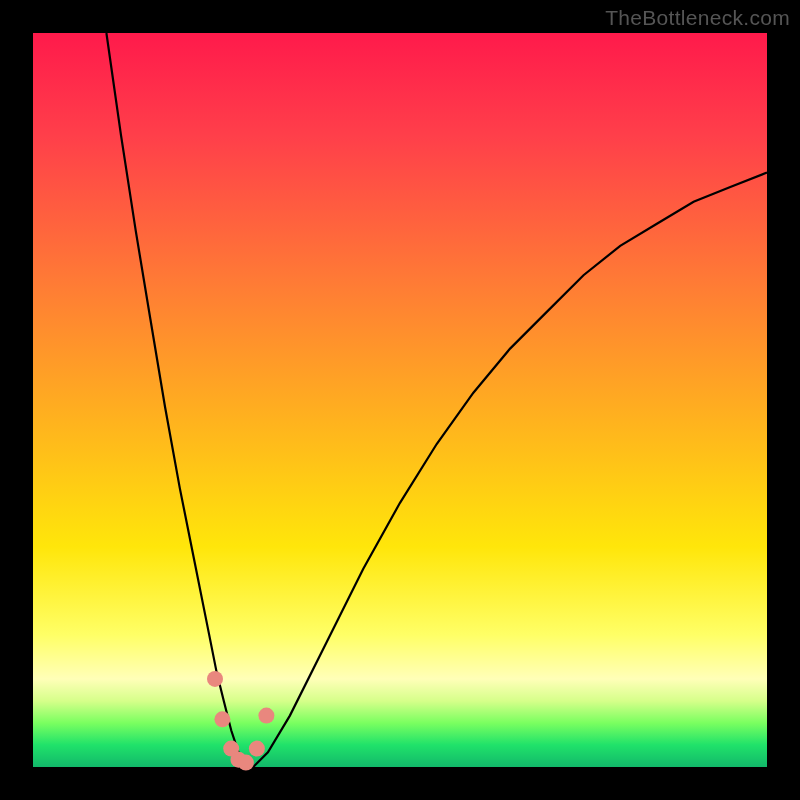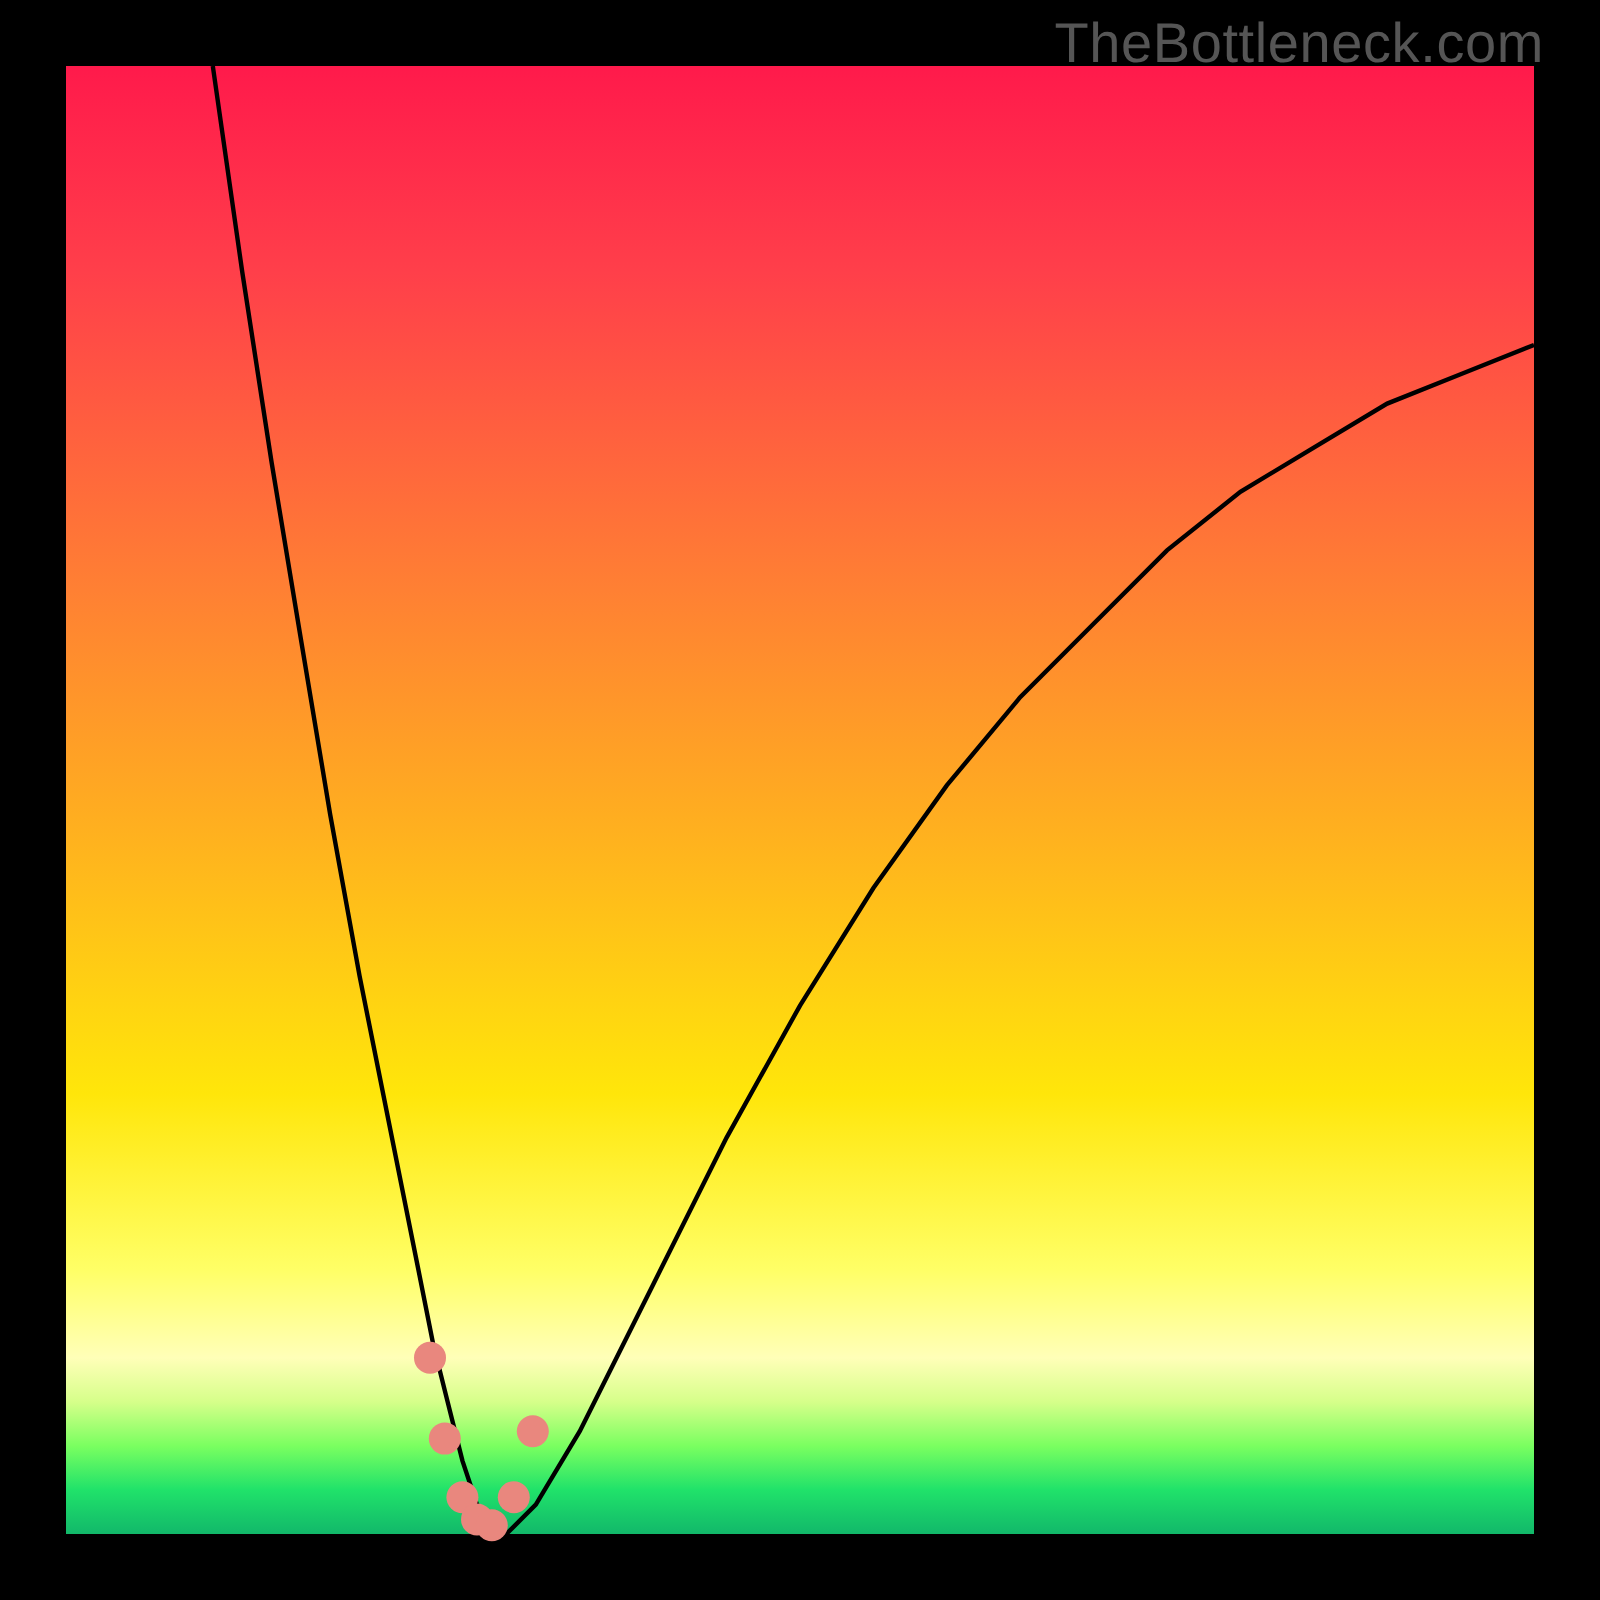--- a/index.html
+++ b/index.html
@@ -43,10 +43,10 @@
   }
   .watermark {
     position: absolute;
-    right: 28px;
+    right: 10px;
     top: 6px;
     color: #555;
-    font-size: 28px;
+    font-size: 21px;
     letter-spacing: 0.3px;
     user-select: none;
   }

